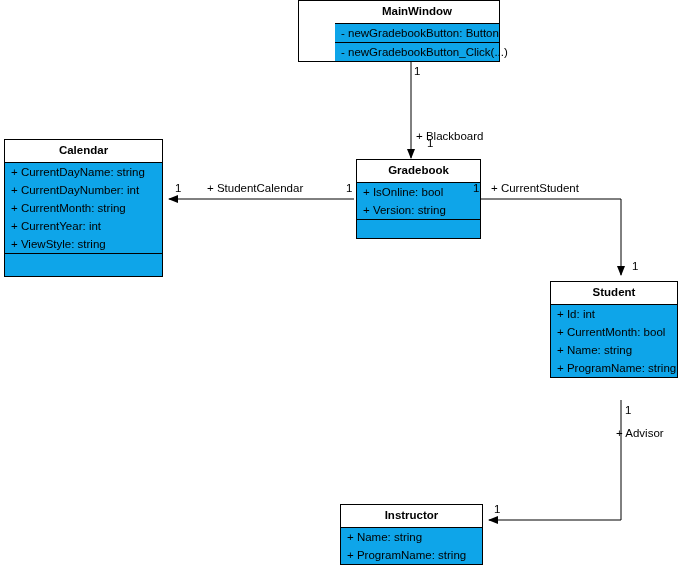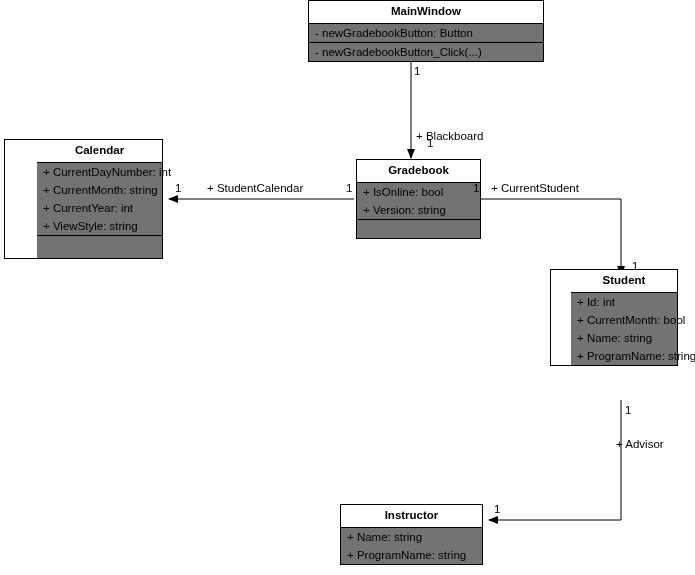--- a/index.html
+++ b/index.html
@@ -94,7 +94,7 @@
     <path d="M621,400 L621,520 L489,520" stroke="#000000" stroke-width="1" fill="none" marker-end="url(#arrowhead)"></path>
   </svg>
 
-  <div class="uml-class" style="left:308px; top:0px; width:236px;">
+  <div class="uml-class" style="left:298px; top:0px; width:202px;padding-left:36px;">
     <div class="uml-title">MainWindow</div>
     <div class="uml-attrs">
       <div class="uml-attr sep">- newGradebookButton: Button</div>

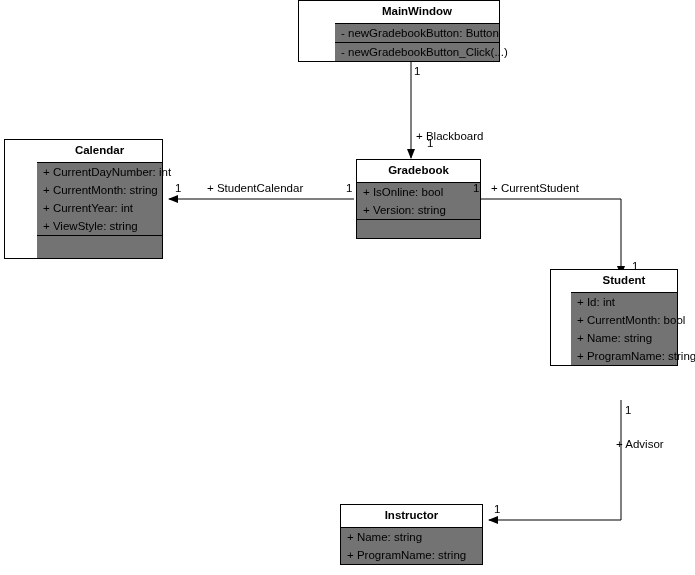--- a/index.html
+++ b/index.html
@@ -42,7 +42,7 @@
   }
   .uml-attrs {
     padding: 0;
-    background: #737373;
+    background: #0ea5e9;
   }
   .uml-attr {
     font-size: 11.5px;

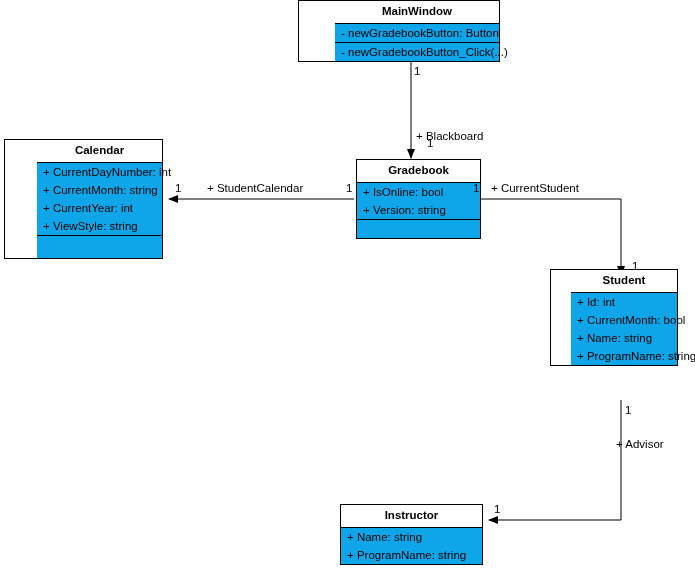--- a/index.html
+++ b/index.html
@@ -102,7 +102,7 @@
     </div>
   </div>
 
-  <div class="uml-class" style="left:4px; top:139px; width:159px;padding-left:32px;">
+  <div class="uml-class" style="left:4px; top:139px; width:159px;">
     <div class="uml-title">Calendar</div>
     <div class="uml-attrs">
       <div class="uml-attr">+ CurrentDayNumber: int</div>

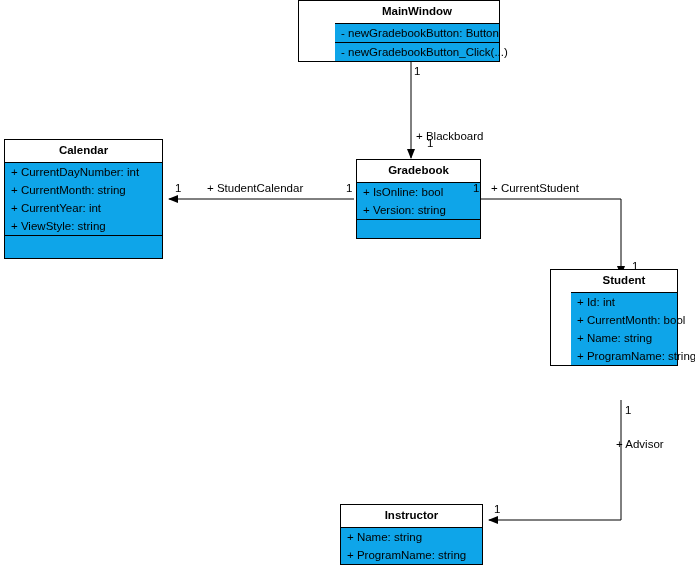--- a/index.html
+++ b/index.html
@@ -105,6 +105,7 @@
   <div class="uml-class" style="left:4px; top:139px; width:159px;">
     <div class="uml-title">Calendar</div>
     <div class="uml-attrs">
+      <div class="uml-attr">+ CurrentDayName: string</div>
       <div class="uml-attr">+ CurrentDayNumber: int</div>
       <div class="uml-attr">+ CurrentMonth: string</div>
       <div class="uml-attr">+ CurrentYear: int</div>

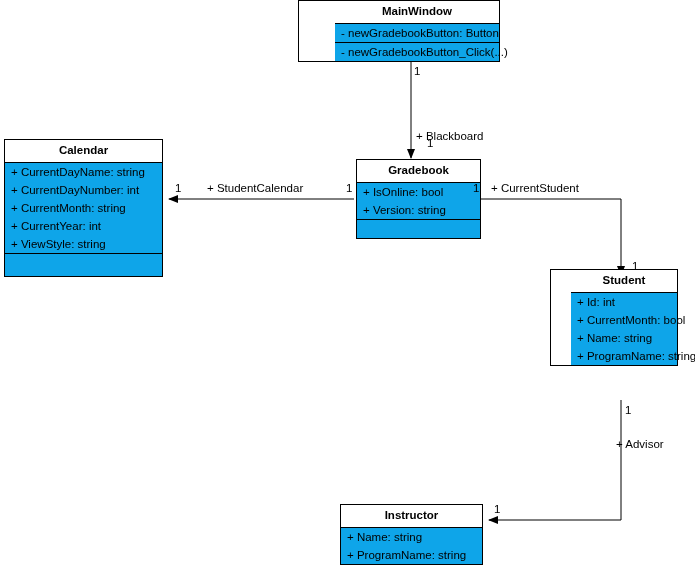--- a/index.html
+++ b/index.html
@@ -123,7 +123,7 @@
     </div>
   </div>
 
-  <div class="uml-class" style="left:550px; top:269px; width:128px;padding-left:20px;">
+  <div class="uml-class" style="left:550px; top:281px; width:128px;">
     <div class="uml-title">Student</div>
     <div class="uml-attrs">
       <div class="uml-attr">+ Id: int</div>

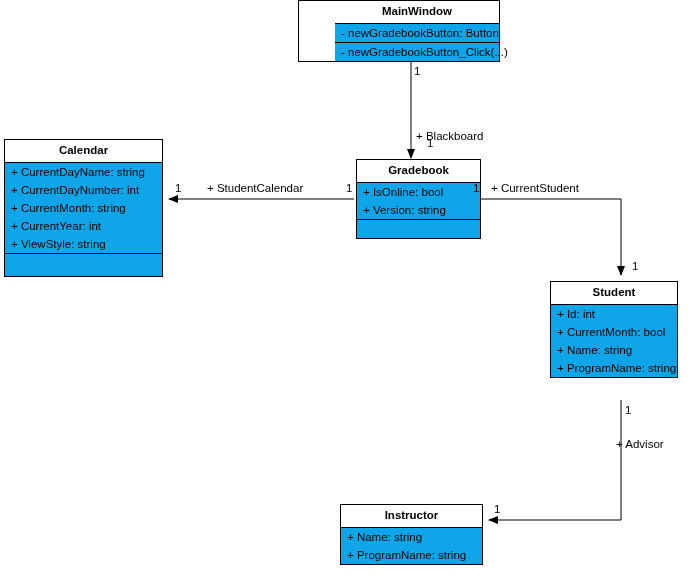--- a/index.html
+++ b/index.html
@@ -144,7 +144,7 @@
   <div class="edge-label" style="left:416px; top:92px;margin-top:38px;">+ Blackboard</div>
   <div class="edge-label" style="left:207px; top:182px;">+ StudentCalendar</div>
   <div class="edge-label" style="left:491px; top:182px;">+ CurrentStudent</div>
-  <div class="edge-label" style="left:616px; top:438px;">+ Advisor</div>
+  <div class="edge-label" style="left:616px; top:427px;">+ Advisor</div>
 
   <div class="mult-label" style="left:414px; top:65px;">1</div>
   <div class="mult-label" style="left:427px; top:137px;">1</div>

